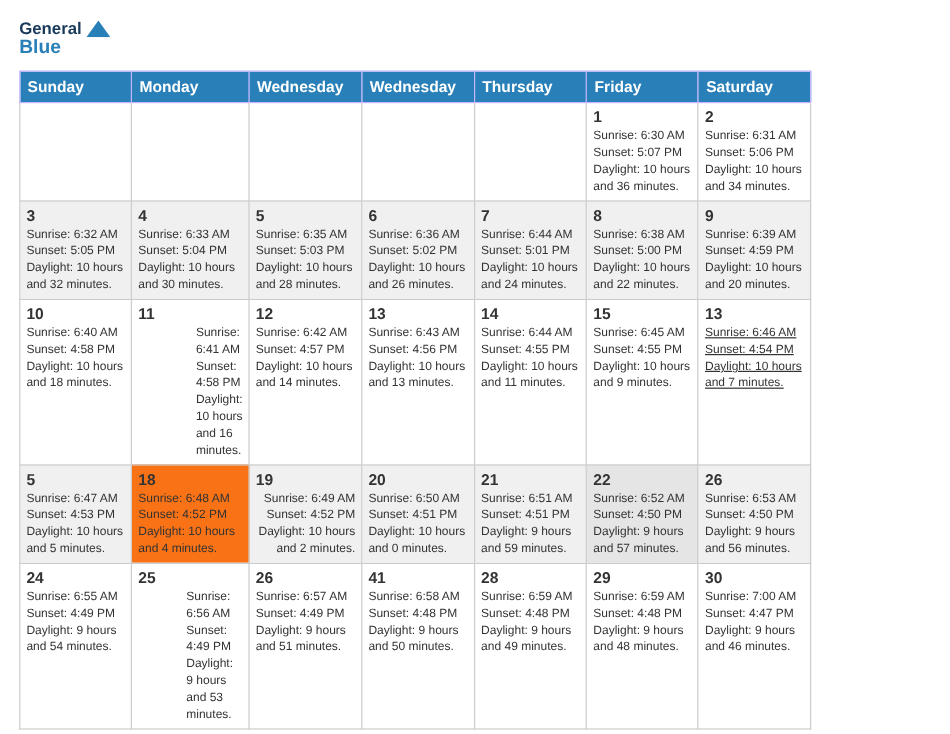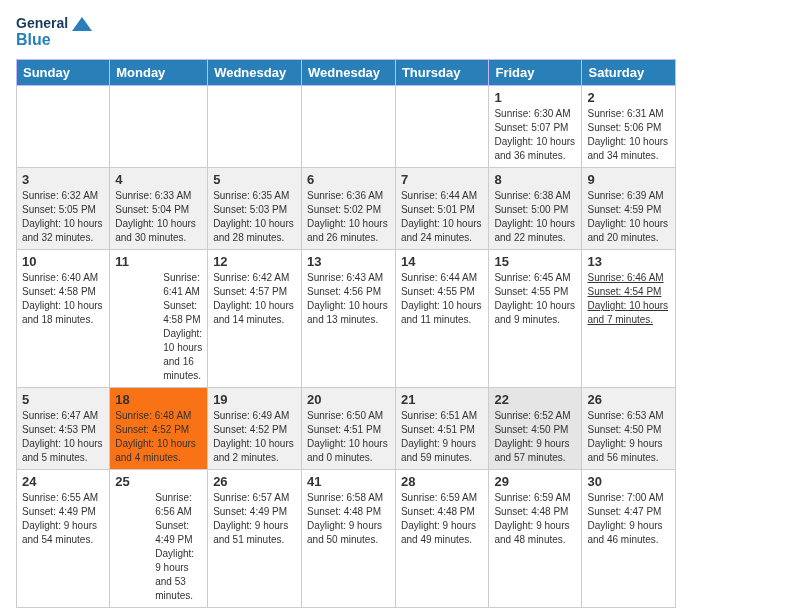--- a/index.html
+++ b/index.html
@@ -199,7 +199,7 @@
           </td>
           <td style="background: rgb(240, 240, 240);">
             <div class="day-num">19</div>
-            <div class="day-info" style="white-space: pre-line;">Sunrise: 6:49 AM
+            <div class="day-info" style="white-space: pre-line; text-align: right;">Sunrise: 6:49 AM
 Sunset: 4:52 PM
 Daylight: 10 hours
 and 2 minutes.</div>

